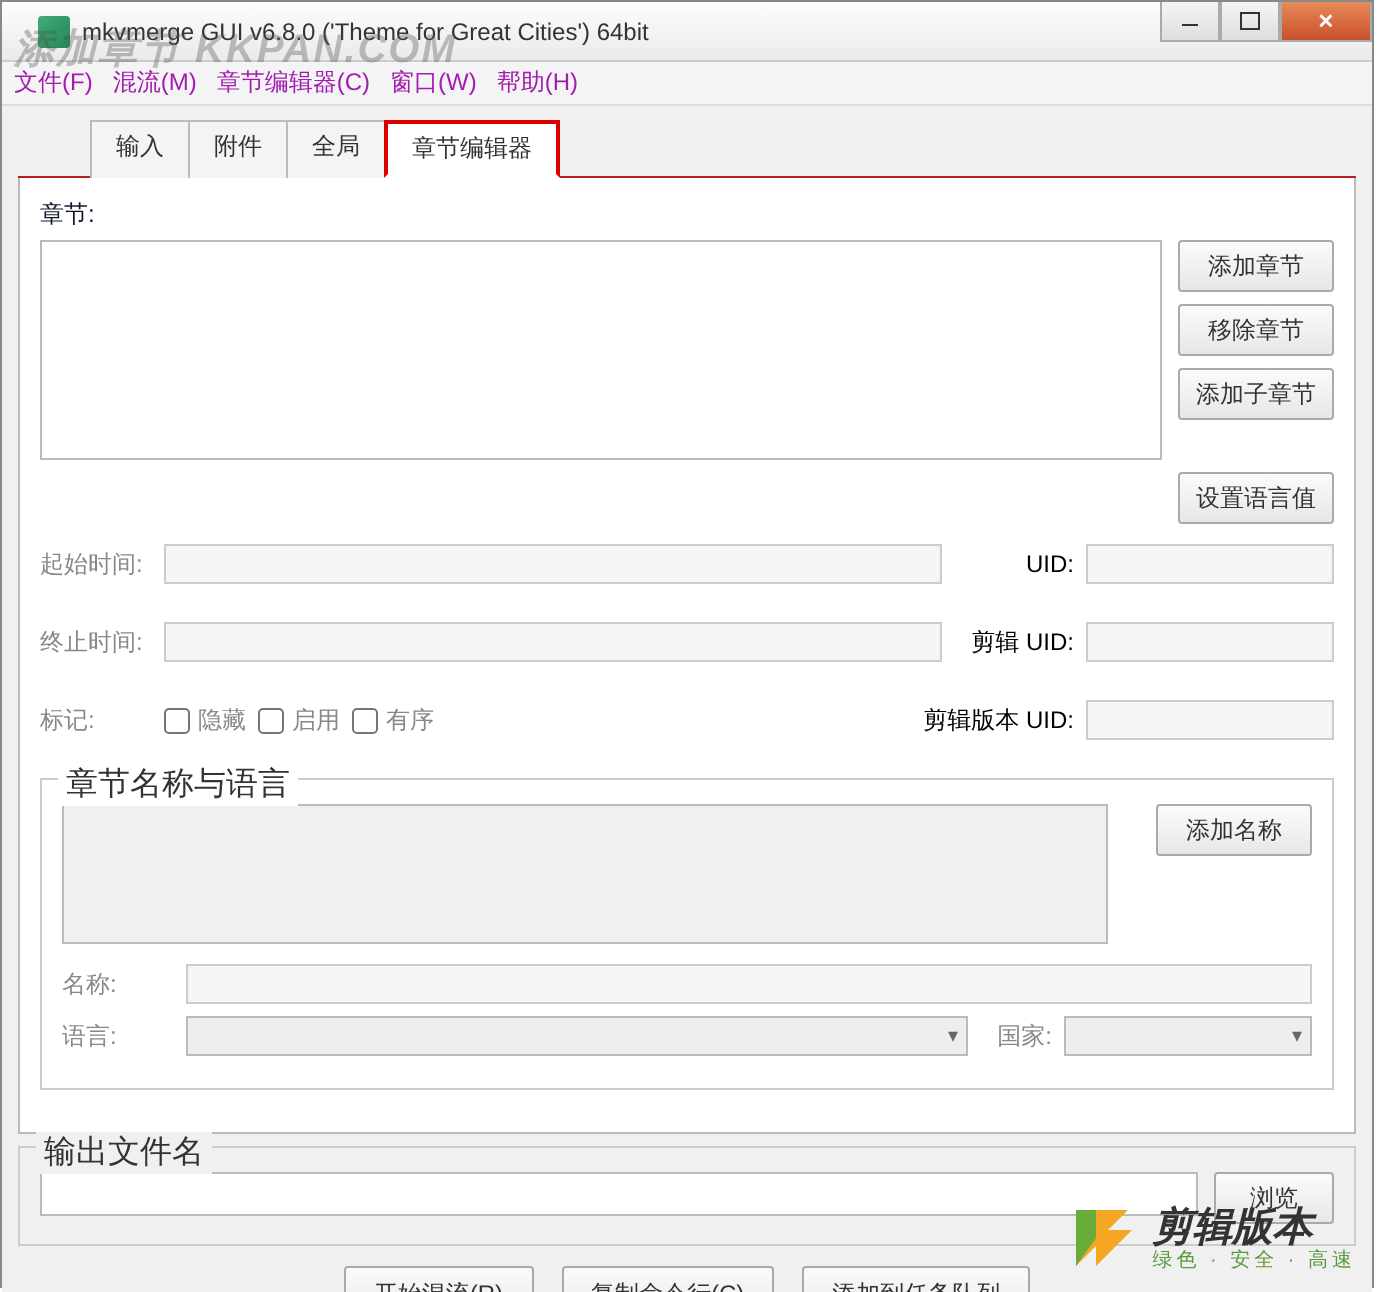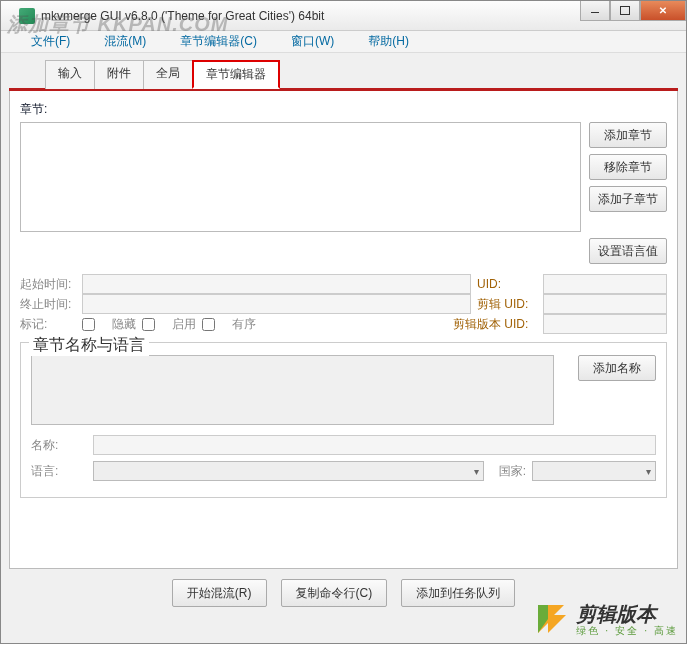--- a/index.html
+++ b/index.html
@@ -77,7 +77,7 @@
       padding-left: 6px;
       gap: 10px;
     }
-    .menu-item { color: #0369a1; cursor: default; margin-left: 24px; }
+    .menu-item { color: #a21caf; cursor: default; }
     .content {
       padding: 6px 8px 8px 8px;
       background: #f0f0f0;

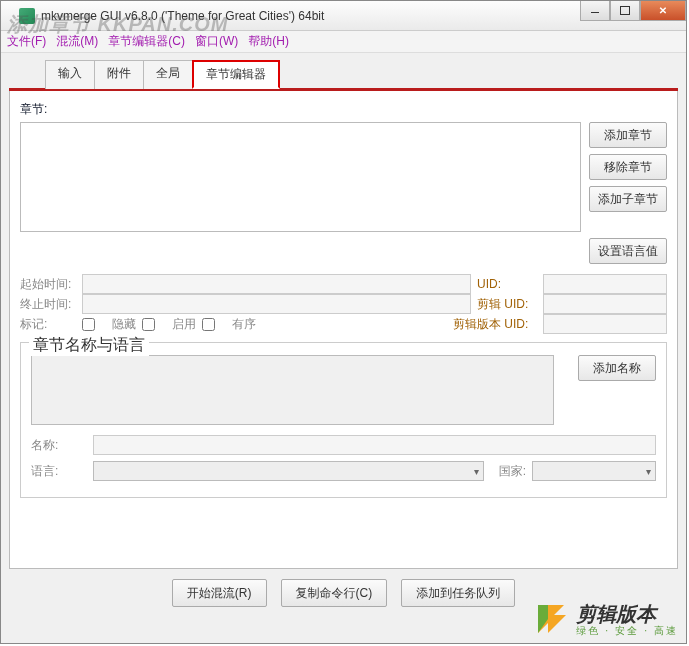--- a/index.html
+++ b/index.html
@@ -84,7 +84,7 @@
     }
     .tabs {
       display: flex;
-      border-bottom: 3px solid #b91c1c;
+      border-bottom: 1px solid #b91c1c;
       position: relative;
       padding-left: 36px;
     }

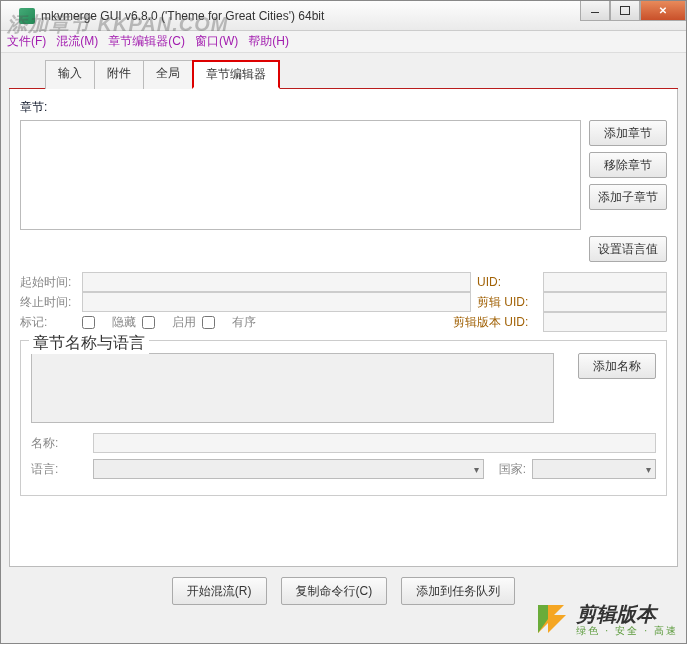--- a/index.html
+++ b/index.html
@@ -151,7 +151,7 @@
       font-size: 12px;
     }
     .input-small { width: 124px; flex: none; }
-    .fields-grid .row { margin-bottom: 0; }
+    .fields-grid .row { margin-bottom: 19px; }
     .checkbox {
       display: inline-flex; align-items: center; gap: 17px;
       color: #888; font-size: 12px;

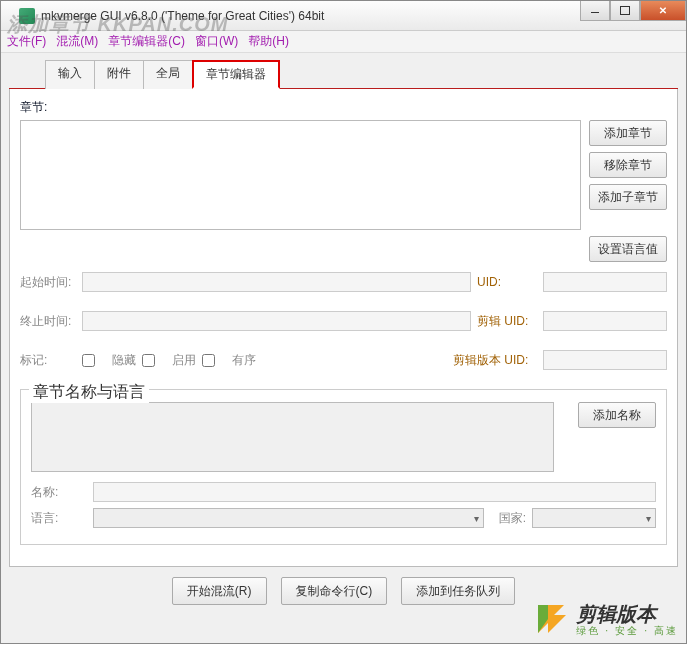--- a/index.html
+++ b/index.html
@@ -220,7 +220,7 @@
     .logo-text { display:flex; flex-direction:column; line-height:1.1;}
     .logo-main { font-size: 20px; font-weight: bold; font-style: italic; color: #333;}
     .logo-sub { font-size: 10px; color: #5a9a3a; letter-spacing: 2px;}
-    .uid-label { color:#a16207; min-width:60px; text-align:left; }
+    .uid-label { color:#000000; min-width:60px; text-align:right; }
   </style>
 </head>
 <body>

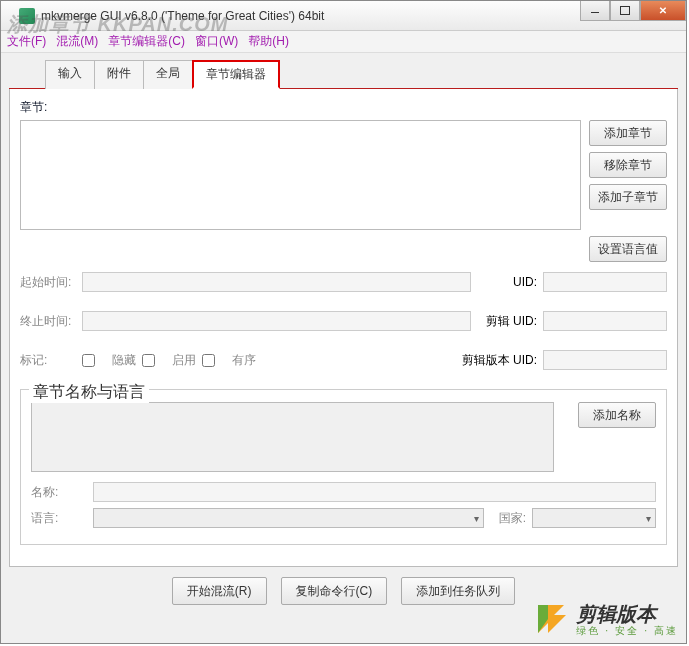--- a/index.html
+++ b/index.html
@@ -153,7 +153,7 @@
     .input-small { width: 124px; flex: none; }
     .fields-grid .row { margin-bottom: 19px; }
     .checkbox {
-      display: inline-flex; align-items: center; gap: 17px;
+      display: inline-flex; align-items: center; gap: 4px;
       color: #888; font-size: 12px;
     }
     .checkbox input { width: 13px; height: 13px; }

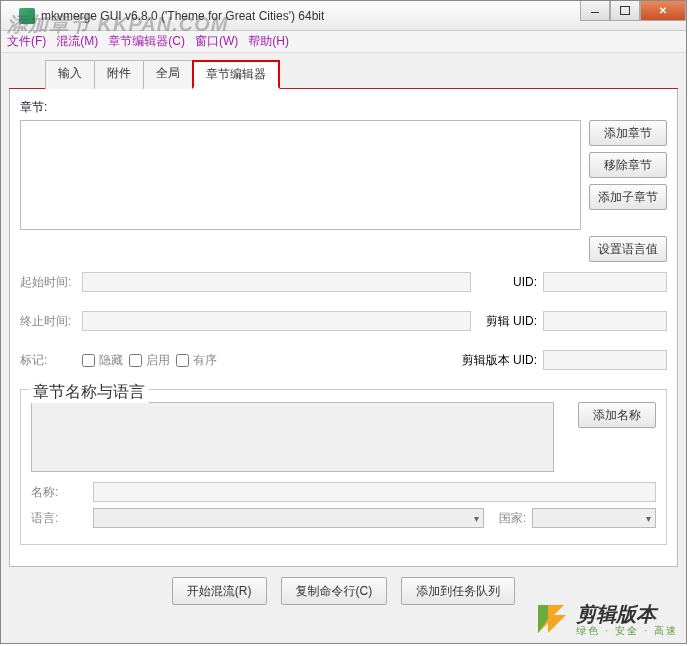--- a/index.html
+++ b/index.html
@@ -332,6 +332,13 @@
 
     </div>
 
+    <div class="groupbox output-group" style="background:#f0f0f0">
+      <div class="groupbox-title" style="background:#f0f0f0">输出文件名</div>
+      <div class="output-body">
+        <div class="output-input"></div>
+        <div class="btn" style="width:60px">浏览</div>
+      </div>
+    </div>
 
     <div class="bottom-buttons">
       <div class="btn btn-wide">开始混流(R)</div>

